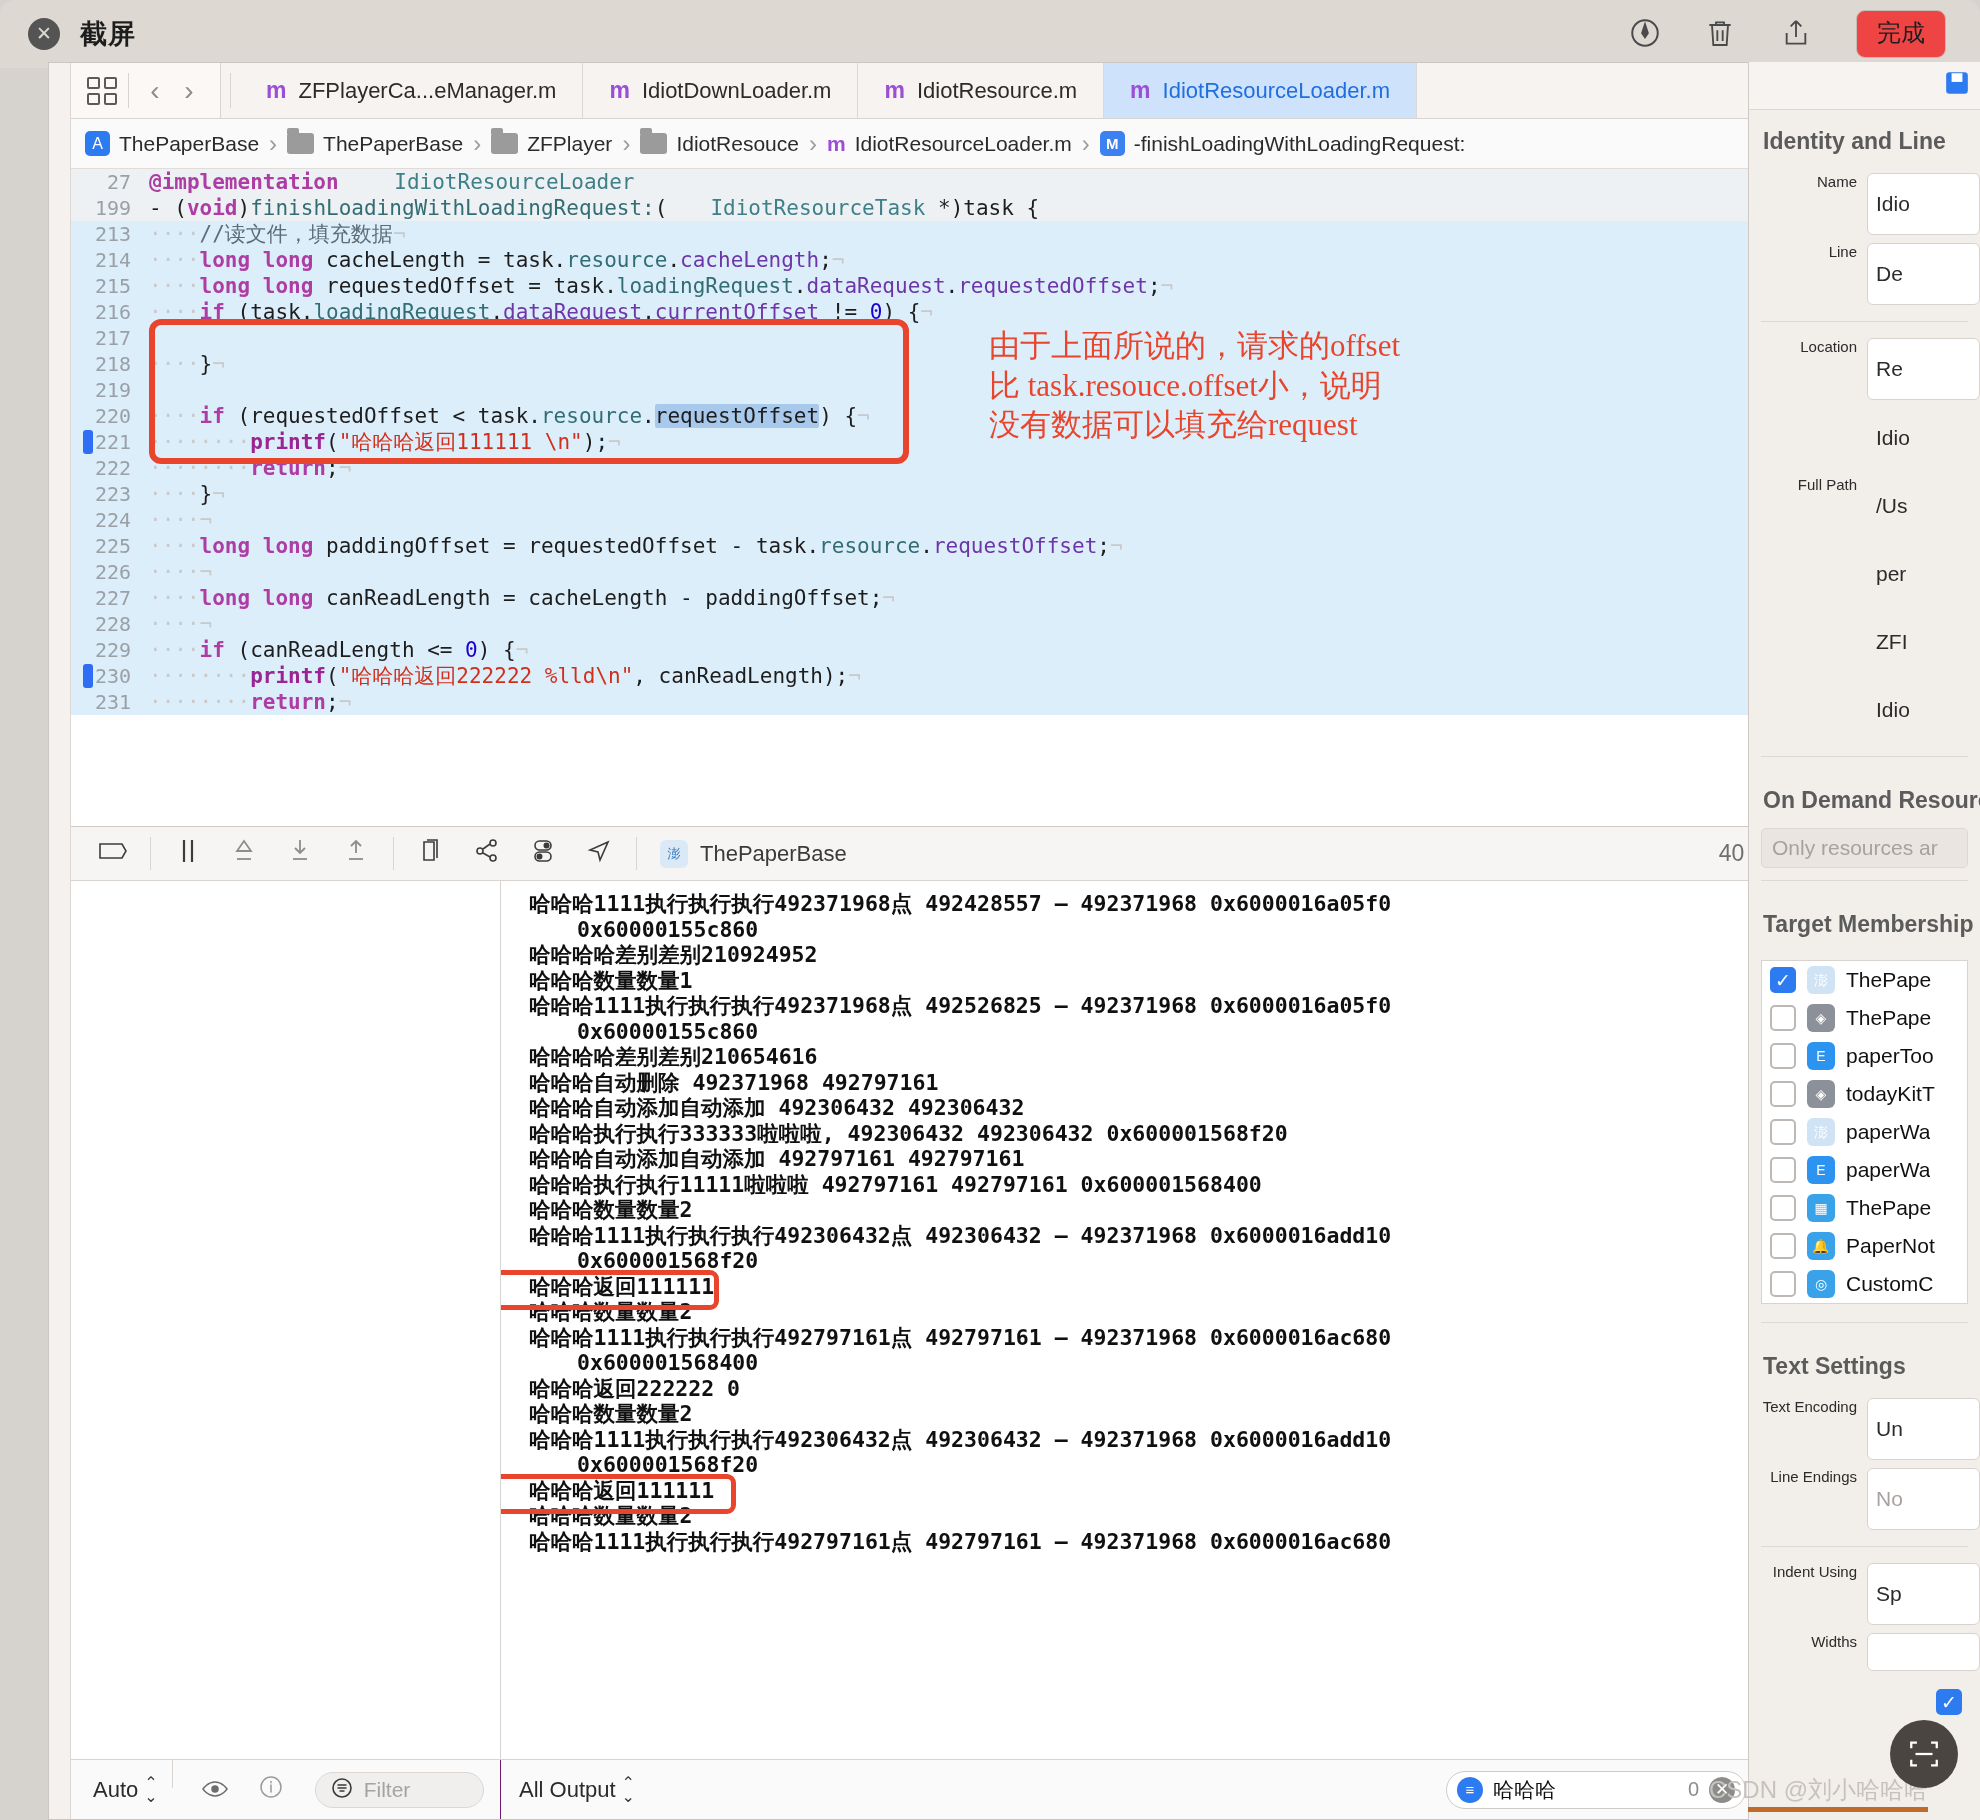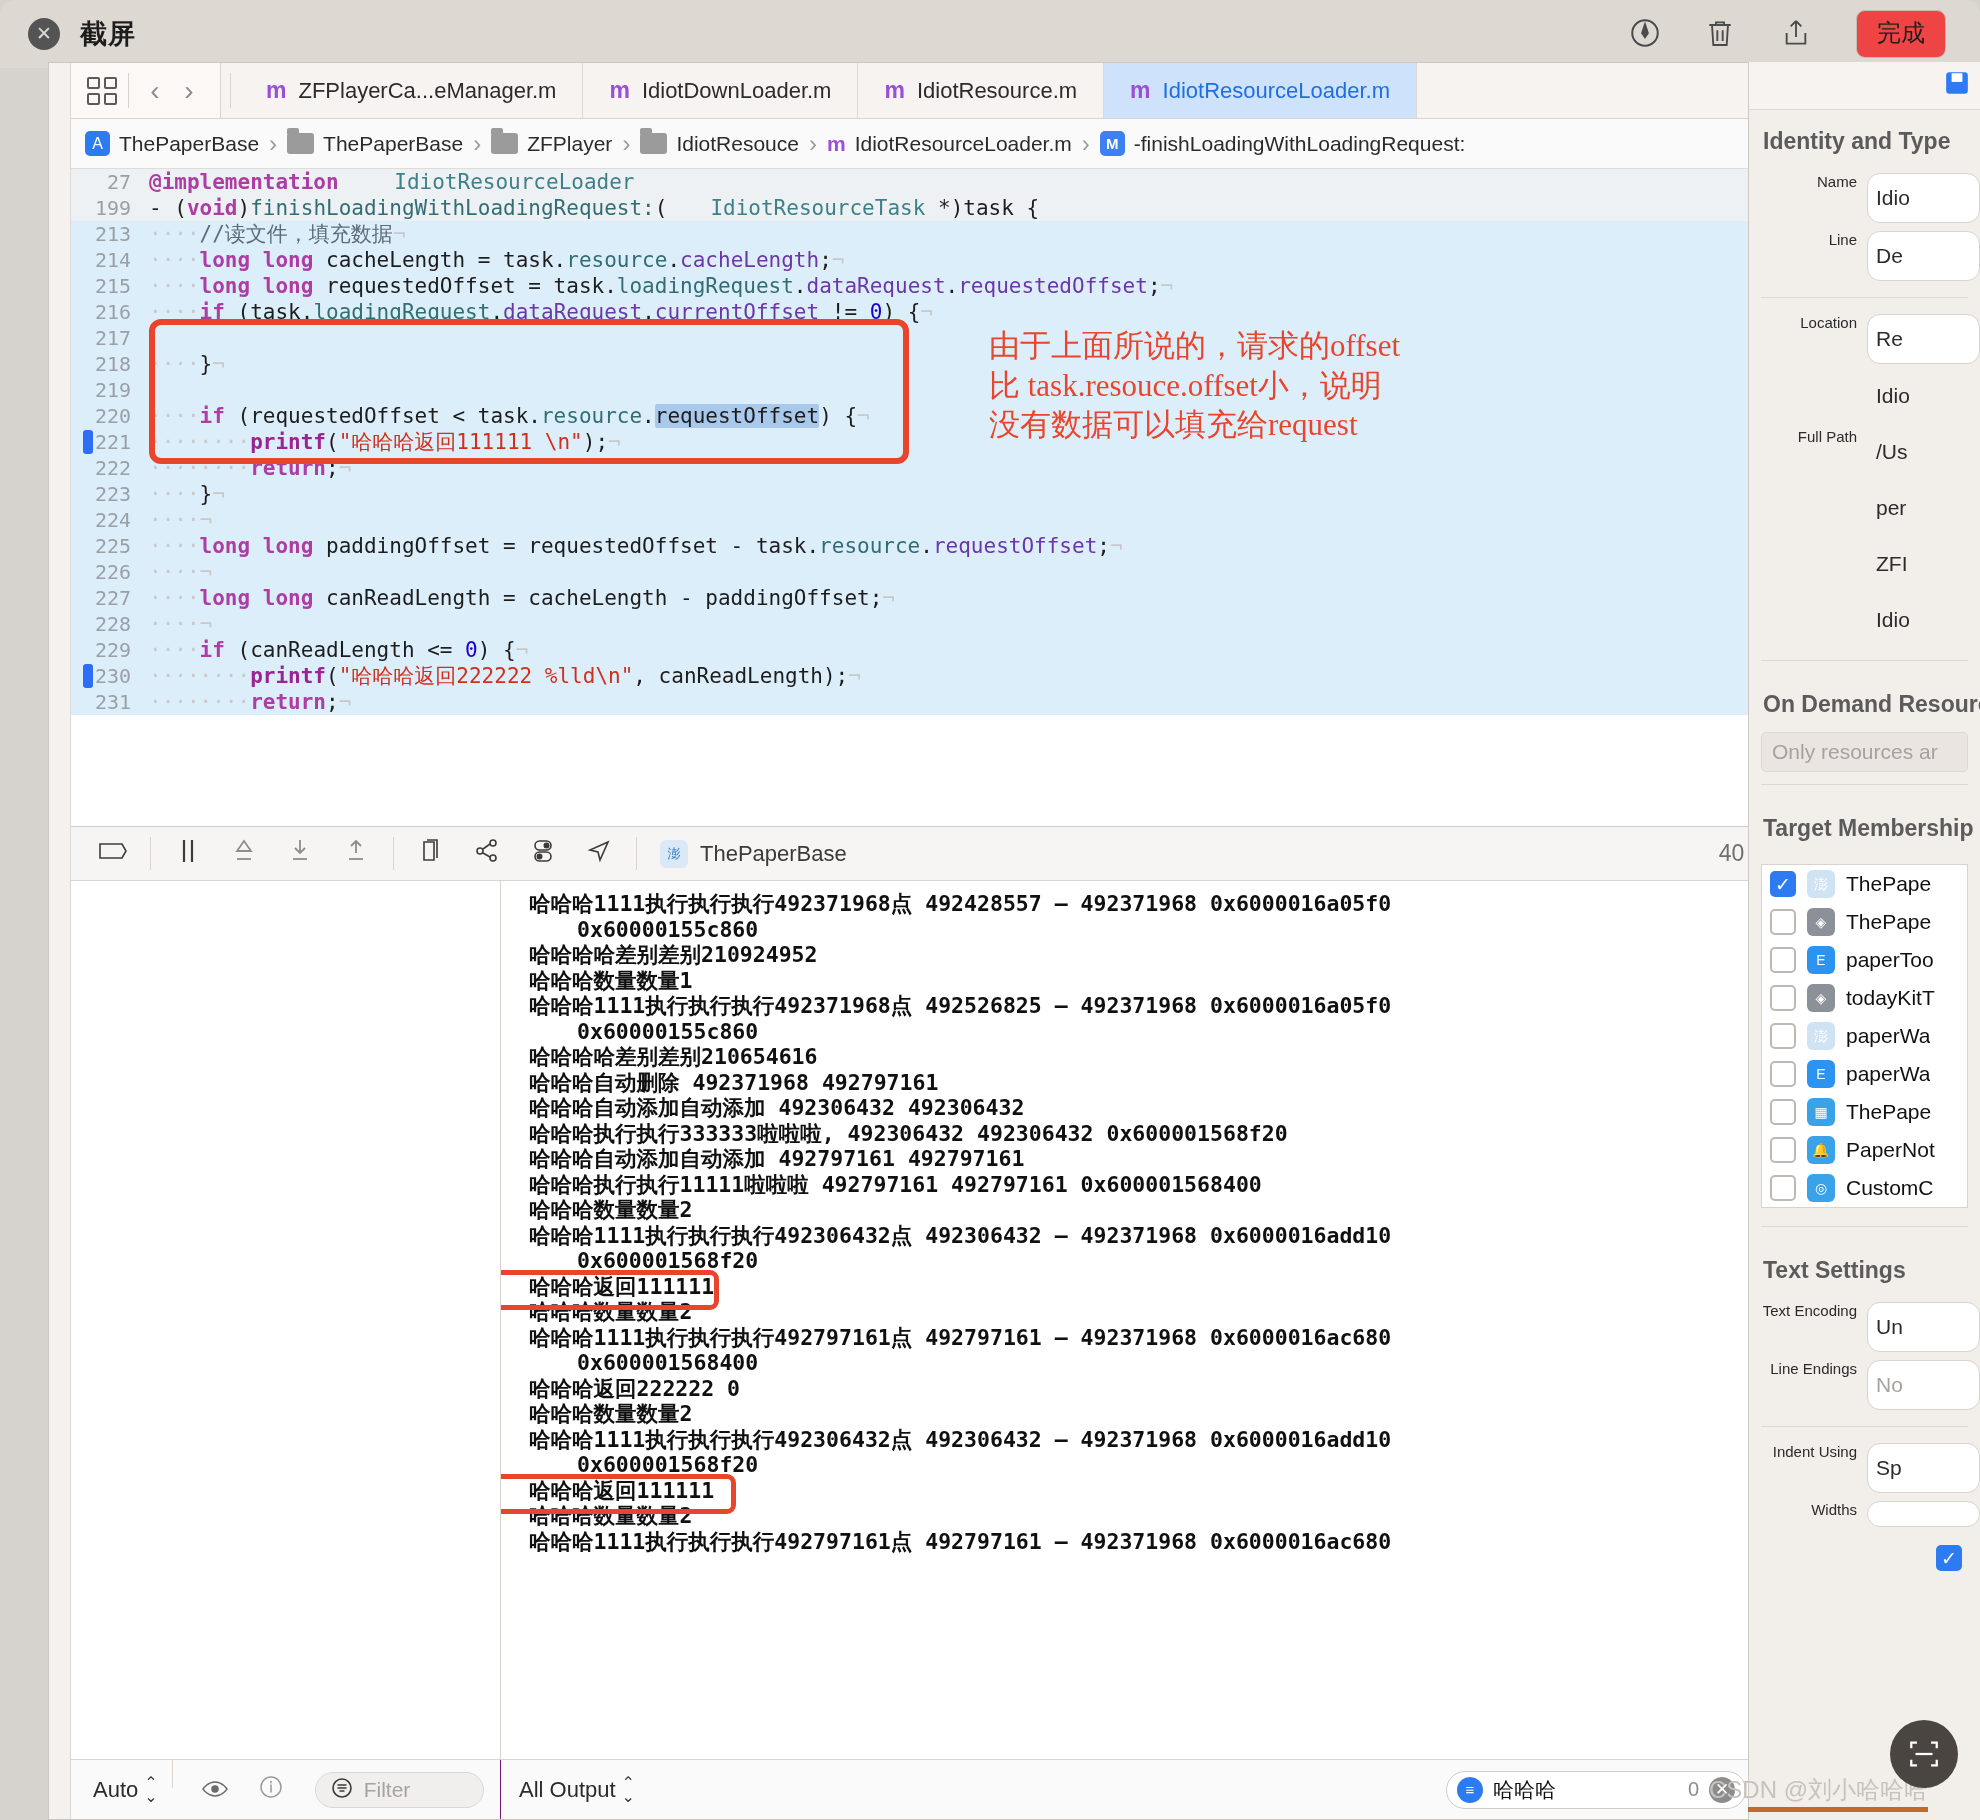--- a/index.html
+++ b/index.html
@@ -604,7 +604,7 @@
       </span>
     </div>
 
-    <div class="insp-h">Identity and Type</div>
+    <div class="insp-h">Identity and Line</div>
     <div id="identity-rows">
         <div class="frow">
           <span class="flabel">Name</span>

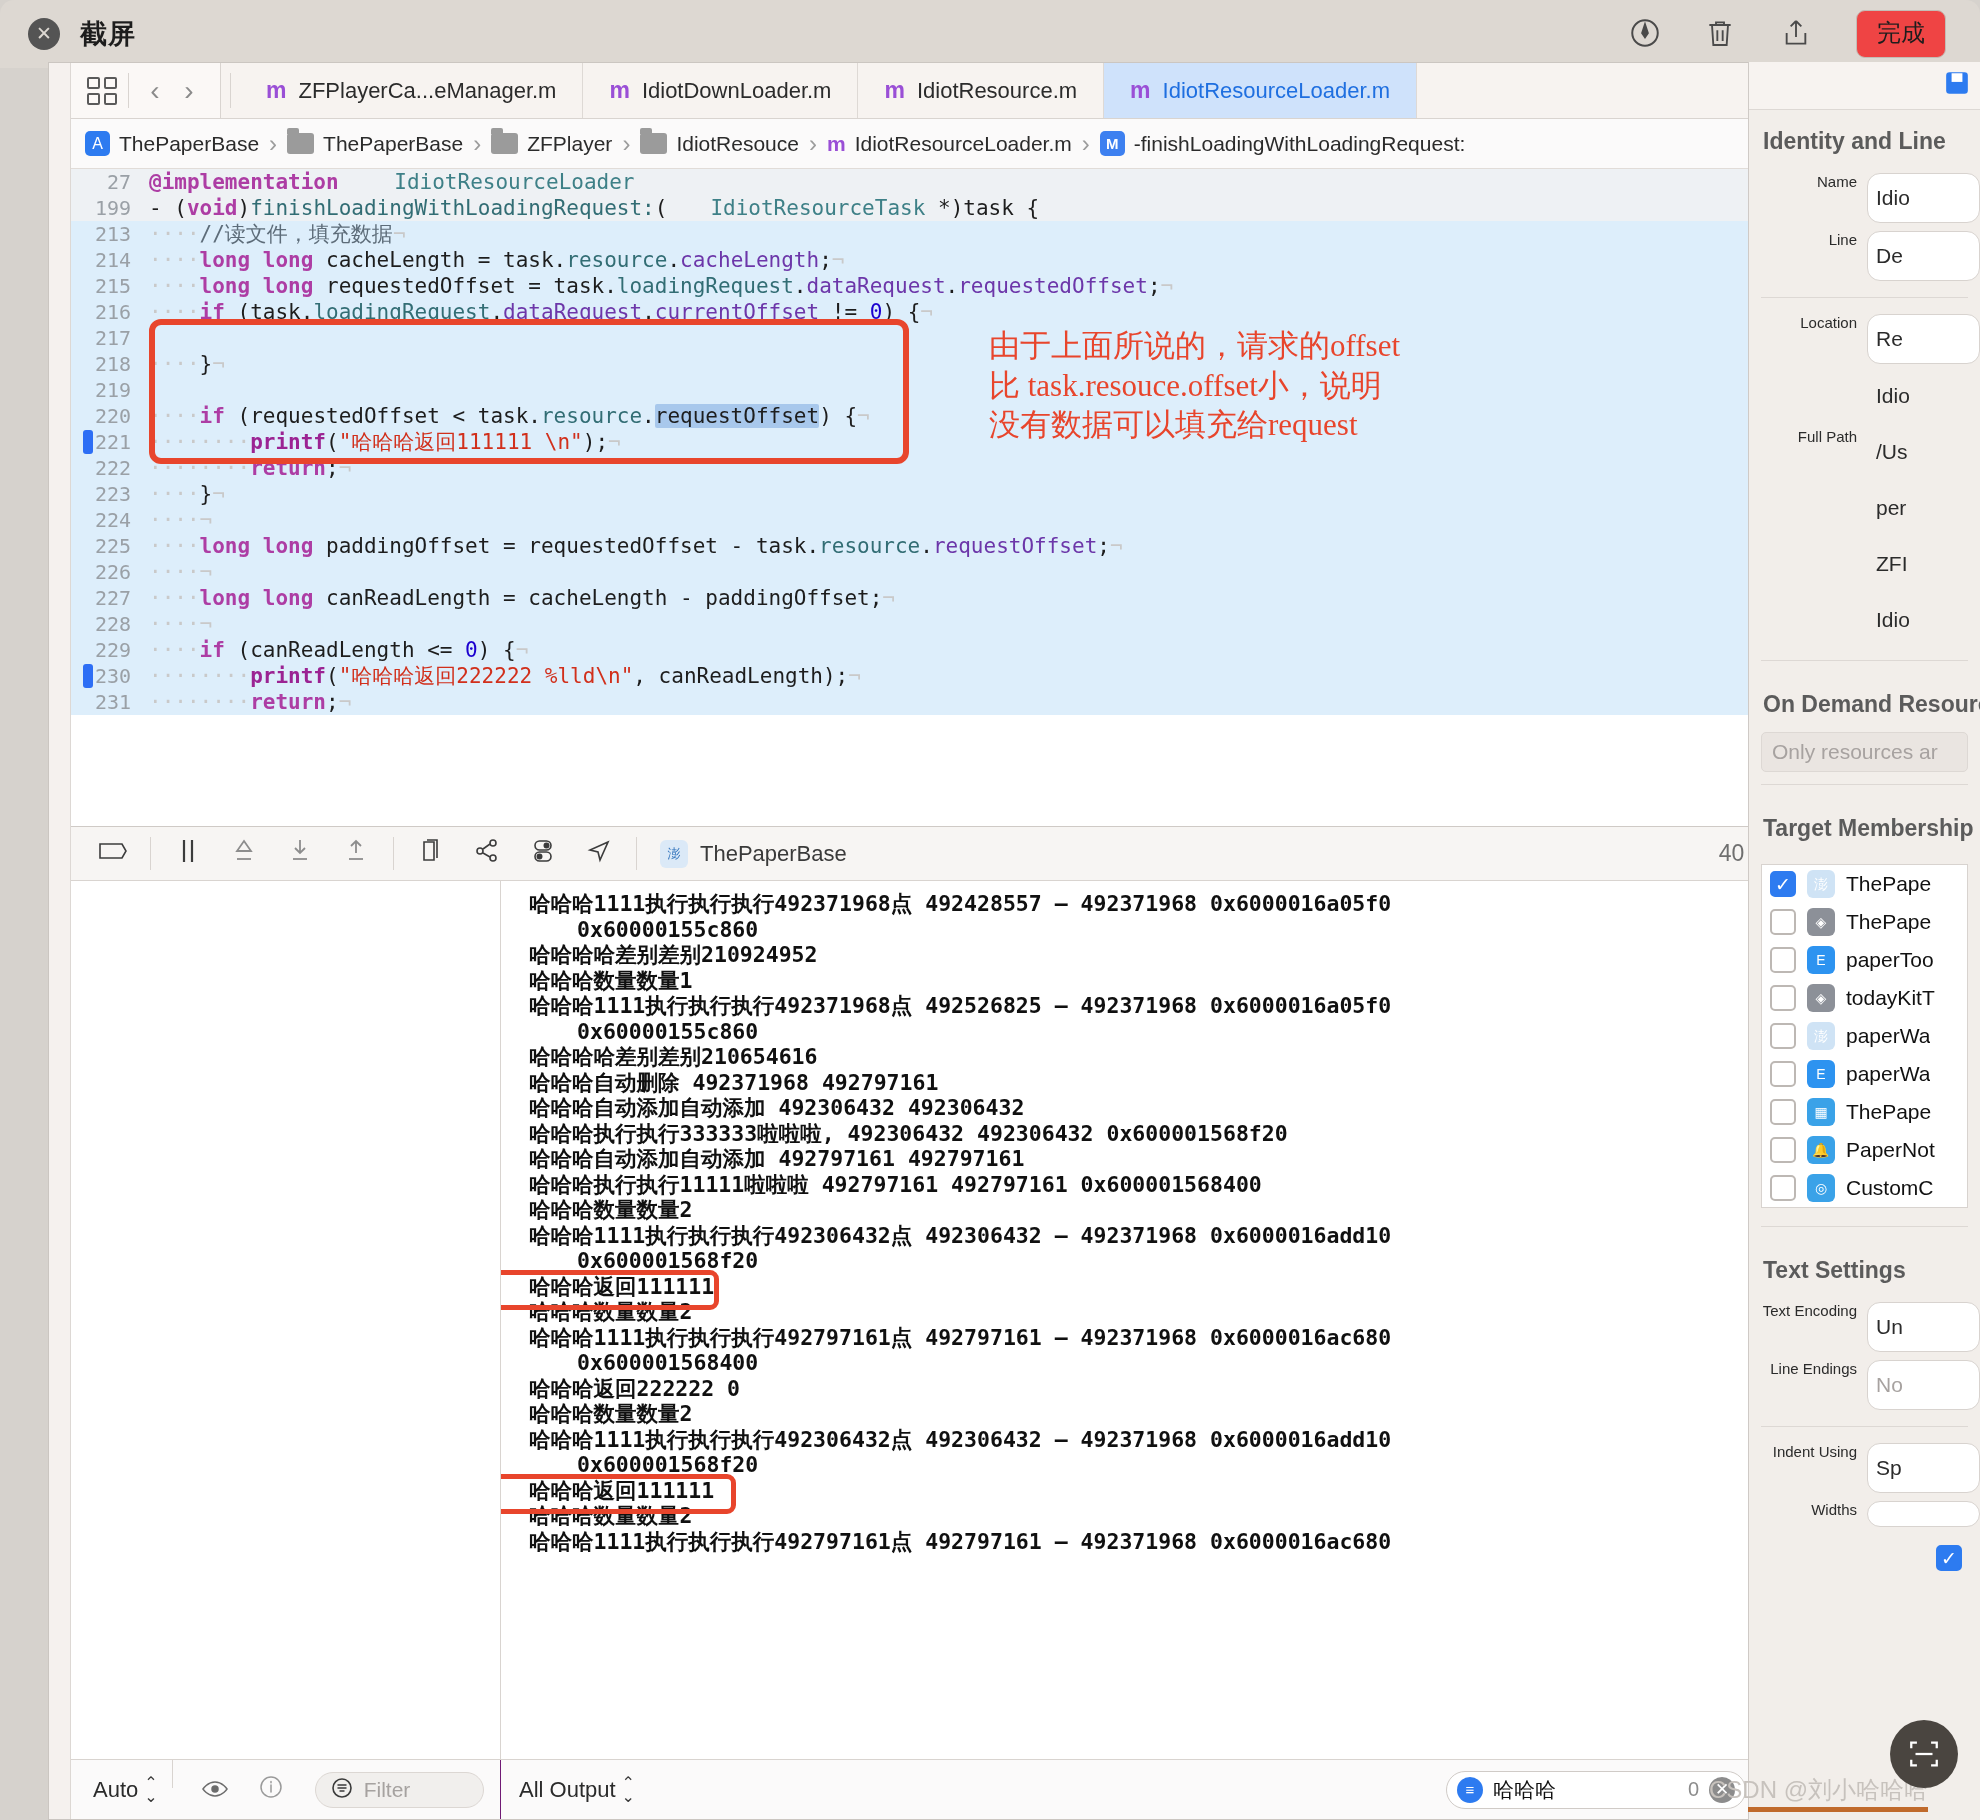--- a/index.html
+++ b/index.html
@@ -201,7 +201,7 @@
   .insp-h { font-size: 23px; font-weight: 700; color: #5b5b5b; padding: 18px 0 14px 14px; white-space: nowrap; }
   .frow { display: flex; align-items: flex-start; gap: 10px; padding: 4px 0 4px 0; }
   .flabel { width: 108px; text-align: right; color: #2b2b2b; font-size: 15px; white-space: nowrap; flex: none; }
-  .fval { background: #fff; border: 1px solid #d8d3cf; border-radius: 13px; padding: 12px 8px;
+  .fval { background: #fff; border: 1px solid #d8d3cf; border-radius: 6px; padding: 18px 8px;
           font-size: 21px; white-space: nowrap; overflow: hidden; flex: 1; }
   .fval.plainv { background: transparent; border: none; color: #2b2b2b; padding-left: 9px; }
   .hr { height: 1px; background: #ddd8d4; margin: 12px 12px; }

